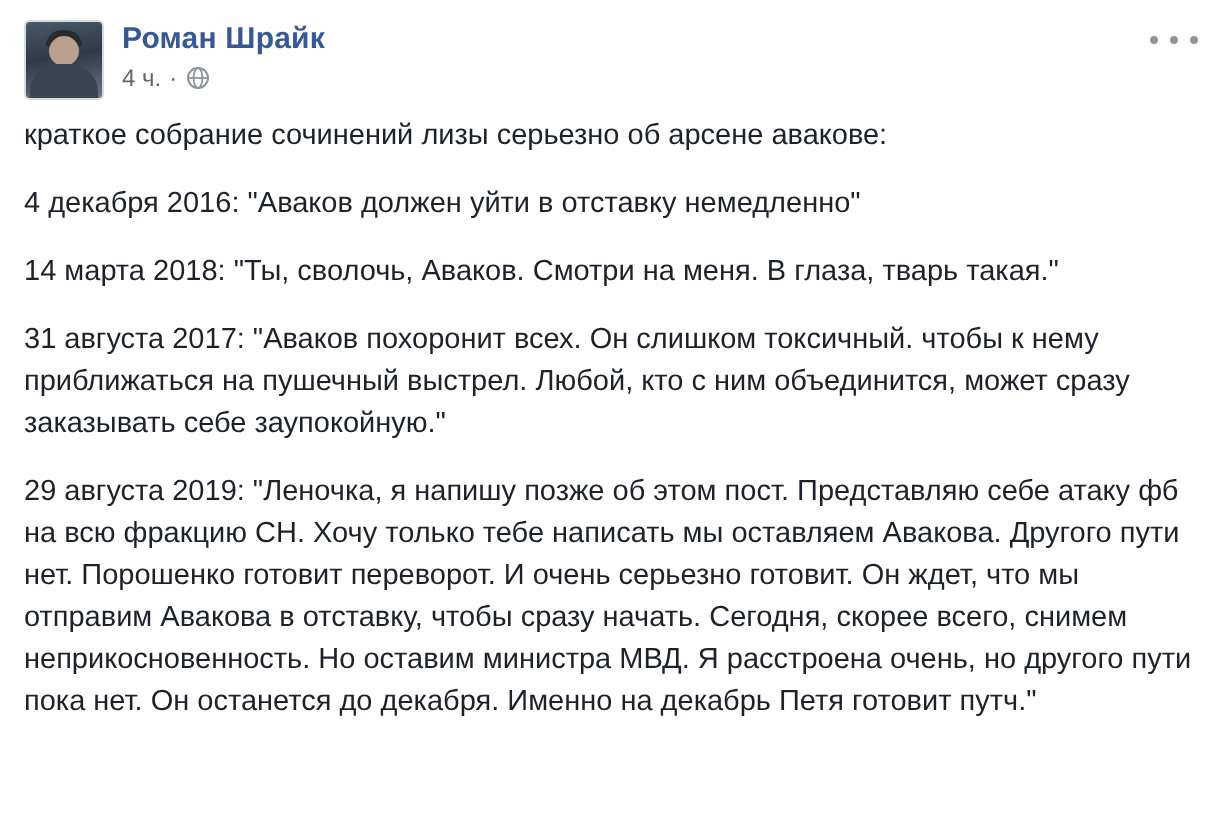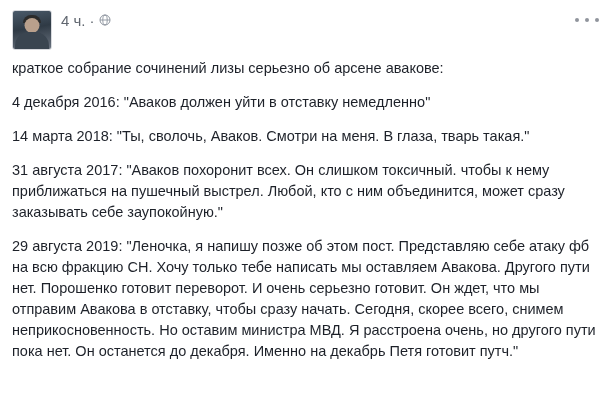--- a/index.html
+++ b/index.html
@@ -152,6 +152,7 @@
       <div class="body"></div>
     </div>
     <div class="header-text">
+      <div class="author-name">Роман Шрайк</div>
       <div class="meta-row">
         <span class="timestamp">4 ч.</span>
         <span class="meta-dot">·</span>

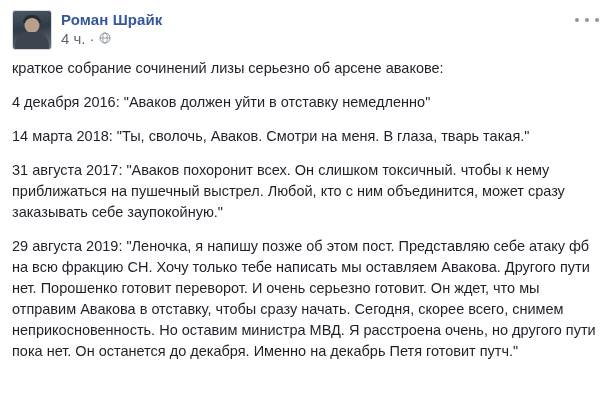--- a/index.html
+++ b/index.html
@@ -86,8 +86,9 @@
   }
   .meta-row {
     display: flex;
+    align-items: center;
     margin-top: 3px;
-    font-size: 15px;
+    font-size: 12px;
     color: #616770;
     line-height: 14px;
   }

